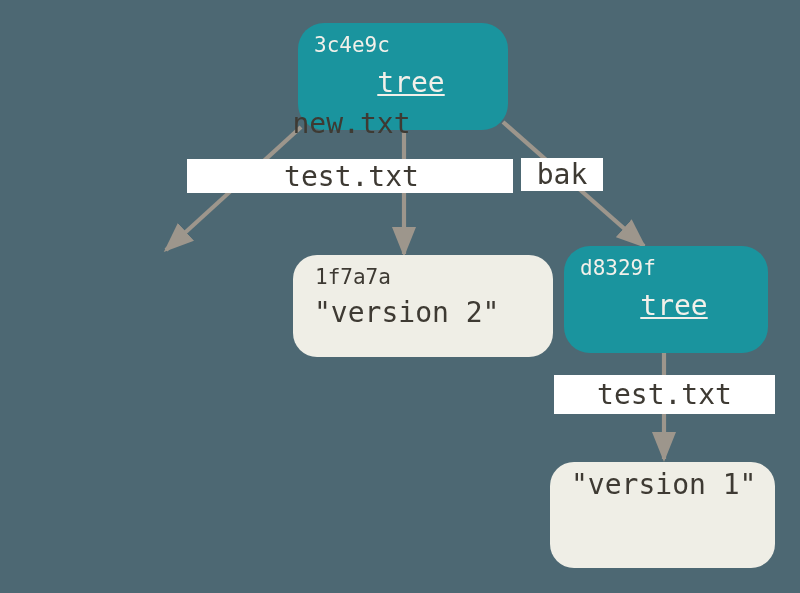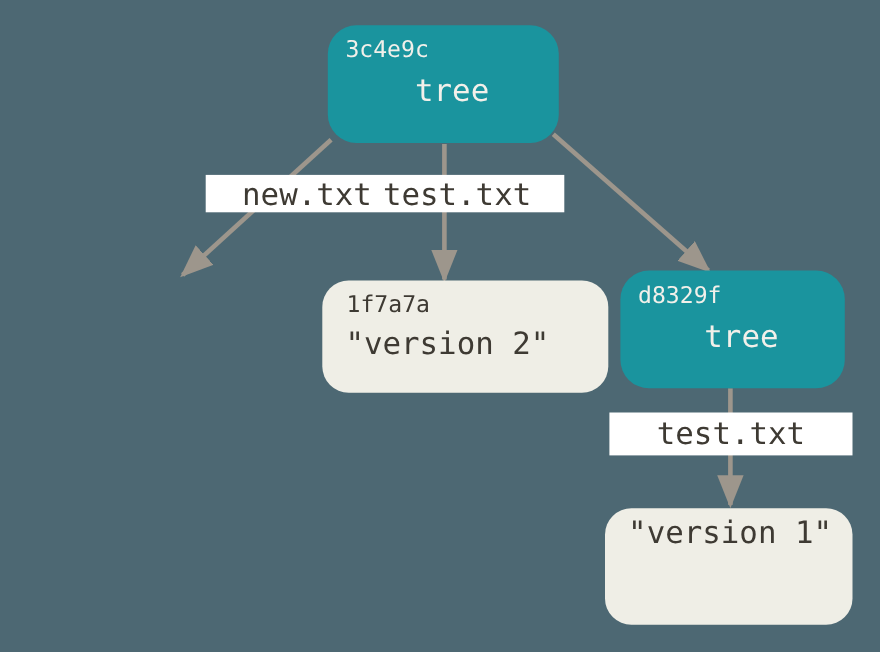--- a/index.html
+++ b/index.html
@@ -41,7 +41,7 @@
     padding-left: 21px;
     white-space: pre;
   }
-  .node.tree .content { text-align: center; padding-left: 16px; margin-top: 8px; }
+  .node.tree .content { text-align: center; padding-left: 16px; margin-top: 8px; text-decoration: underline; }
 
   .labelbar {
     position: absolute;

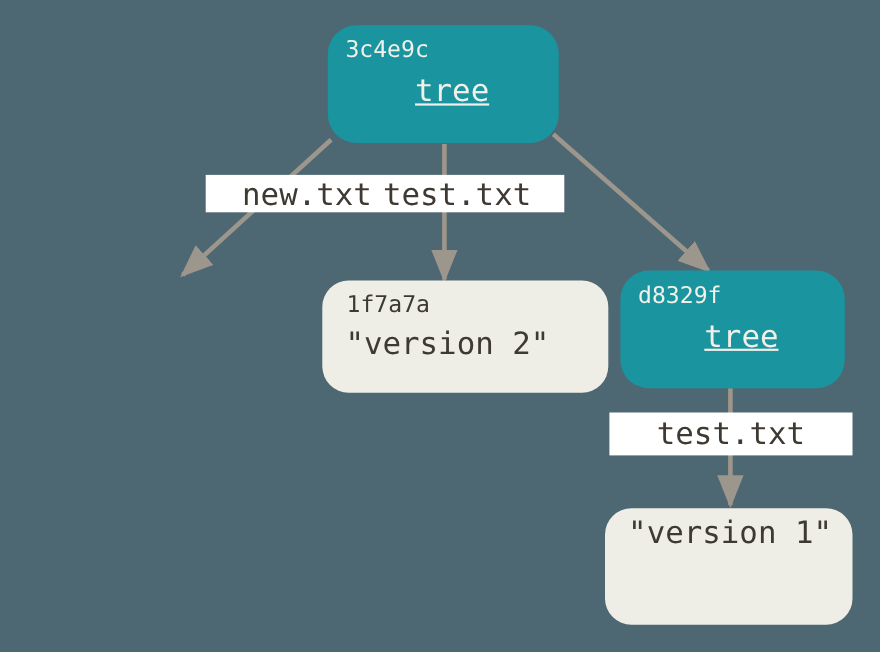--- a/index.html
+++ b/index.html
@@ -51,7 +51,7 @@
     display: flex; align-items: center;
     white-space: pre;
   }
-  .labelbar.left-aligned { justify-content: center; padding-left: 3px; gap: 10px; }
+  .labelbar.left-aligned { justify-content: flex-end; padding-left: 3px; gap: 20px; flex-direction: column; }
   .labelbar.centered { justify-content: center; }
 </style>
 </head>

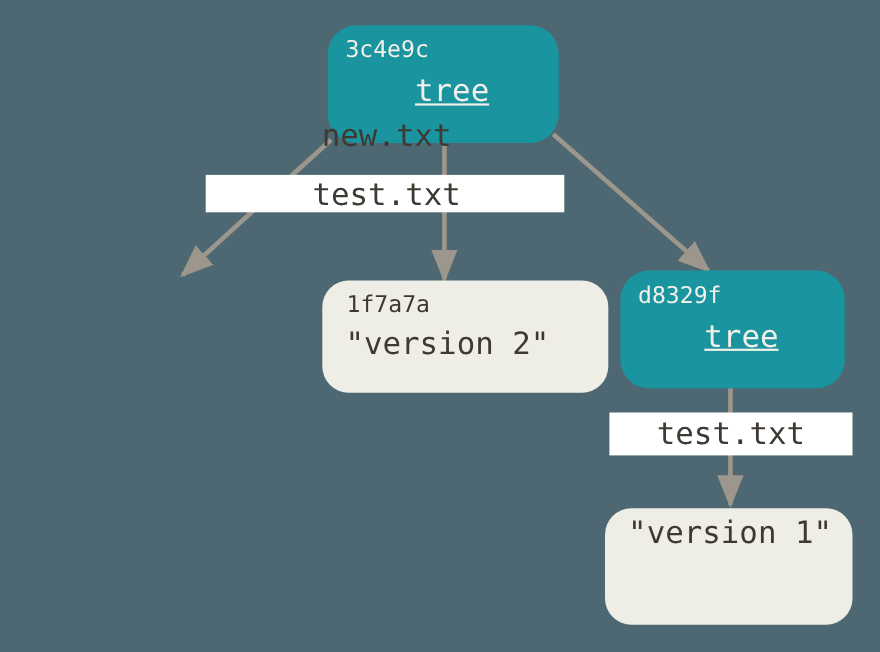--- a/index.html
+++ b/index.html
@@ -81,6 +81,9 @@
     <span>test.txt</span>
   </div>
 
+  <div class="labelbar centered" style="left:521px; top:158px; width:82px; height:33px;">
+    <span>bak</span>
+  </div>
 
 
   <div class="node blob" style="left:293px; top:255px; width:260px; height:102px;">

